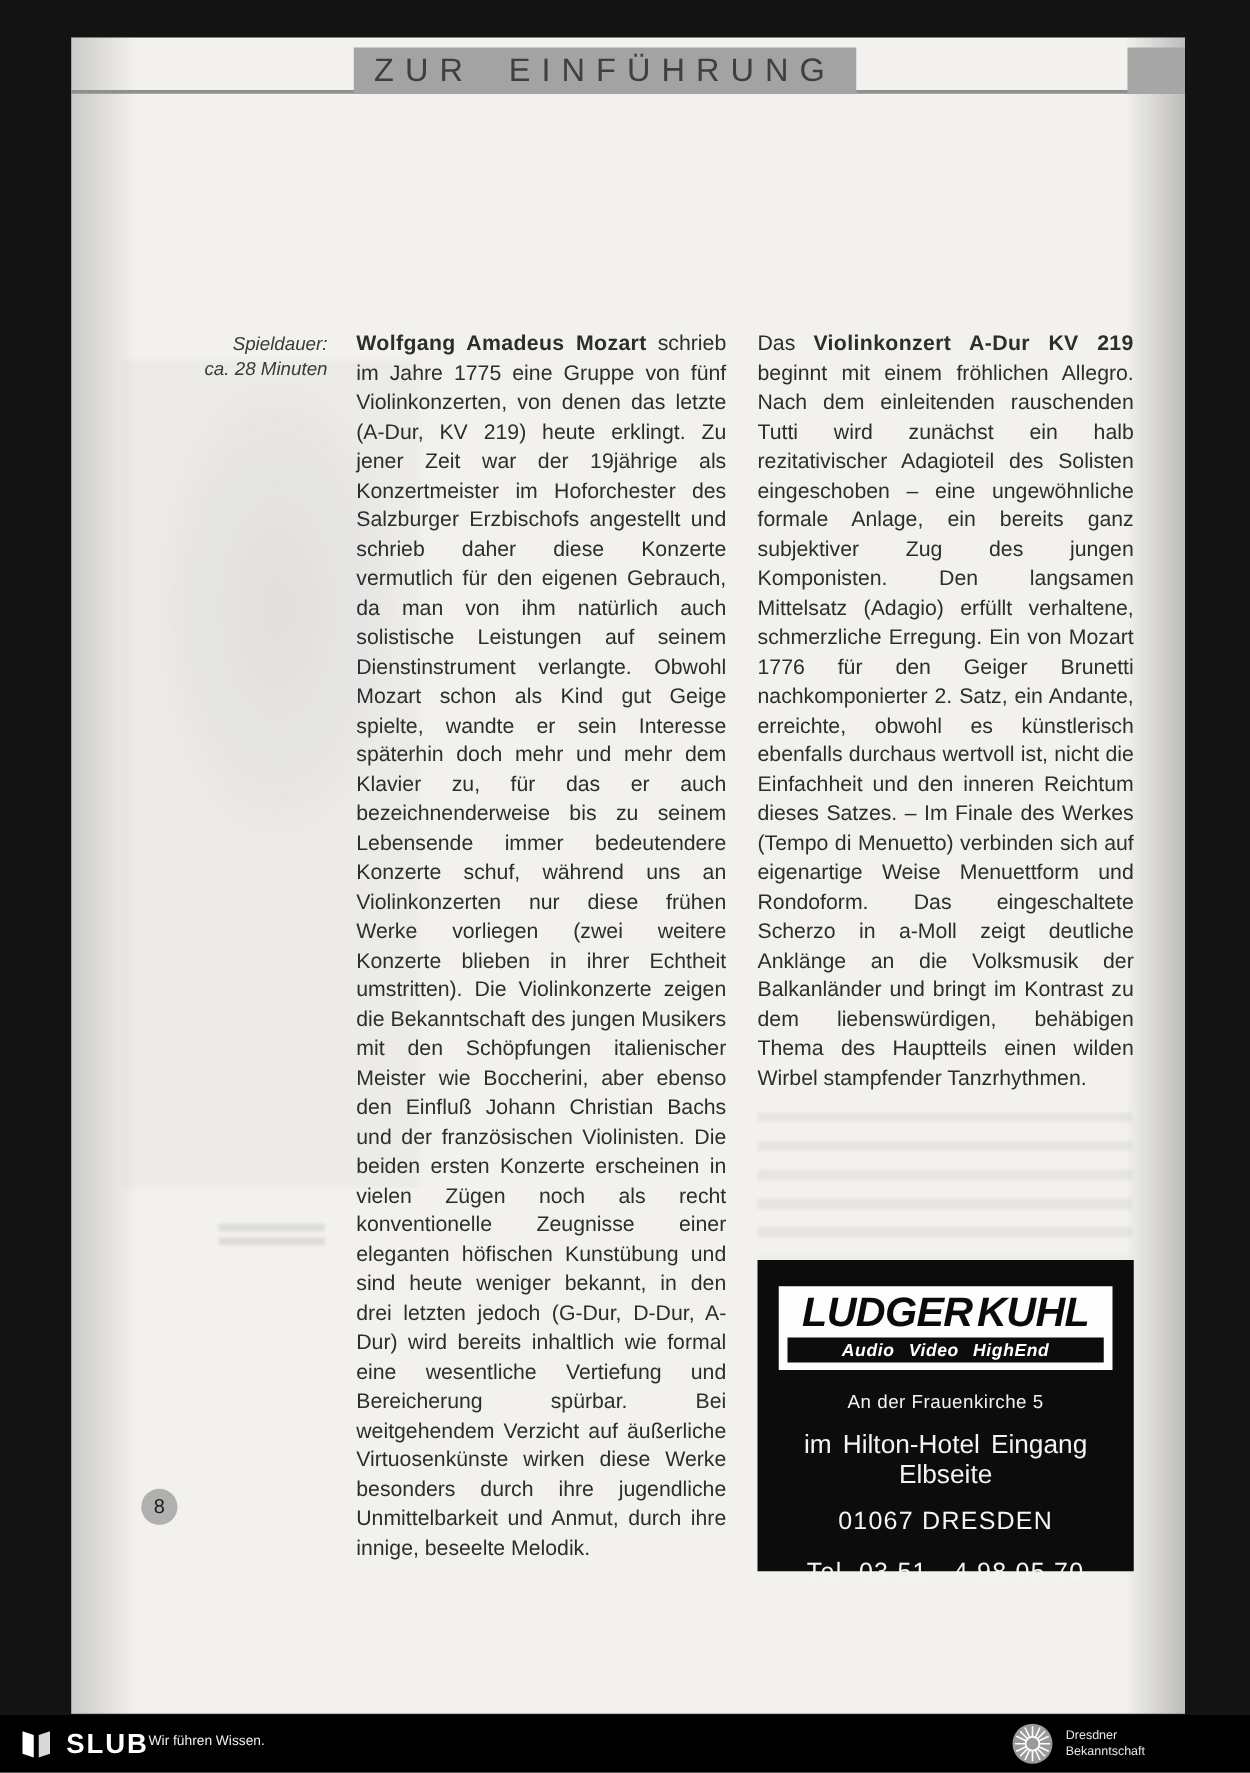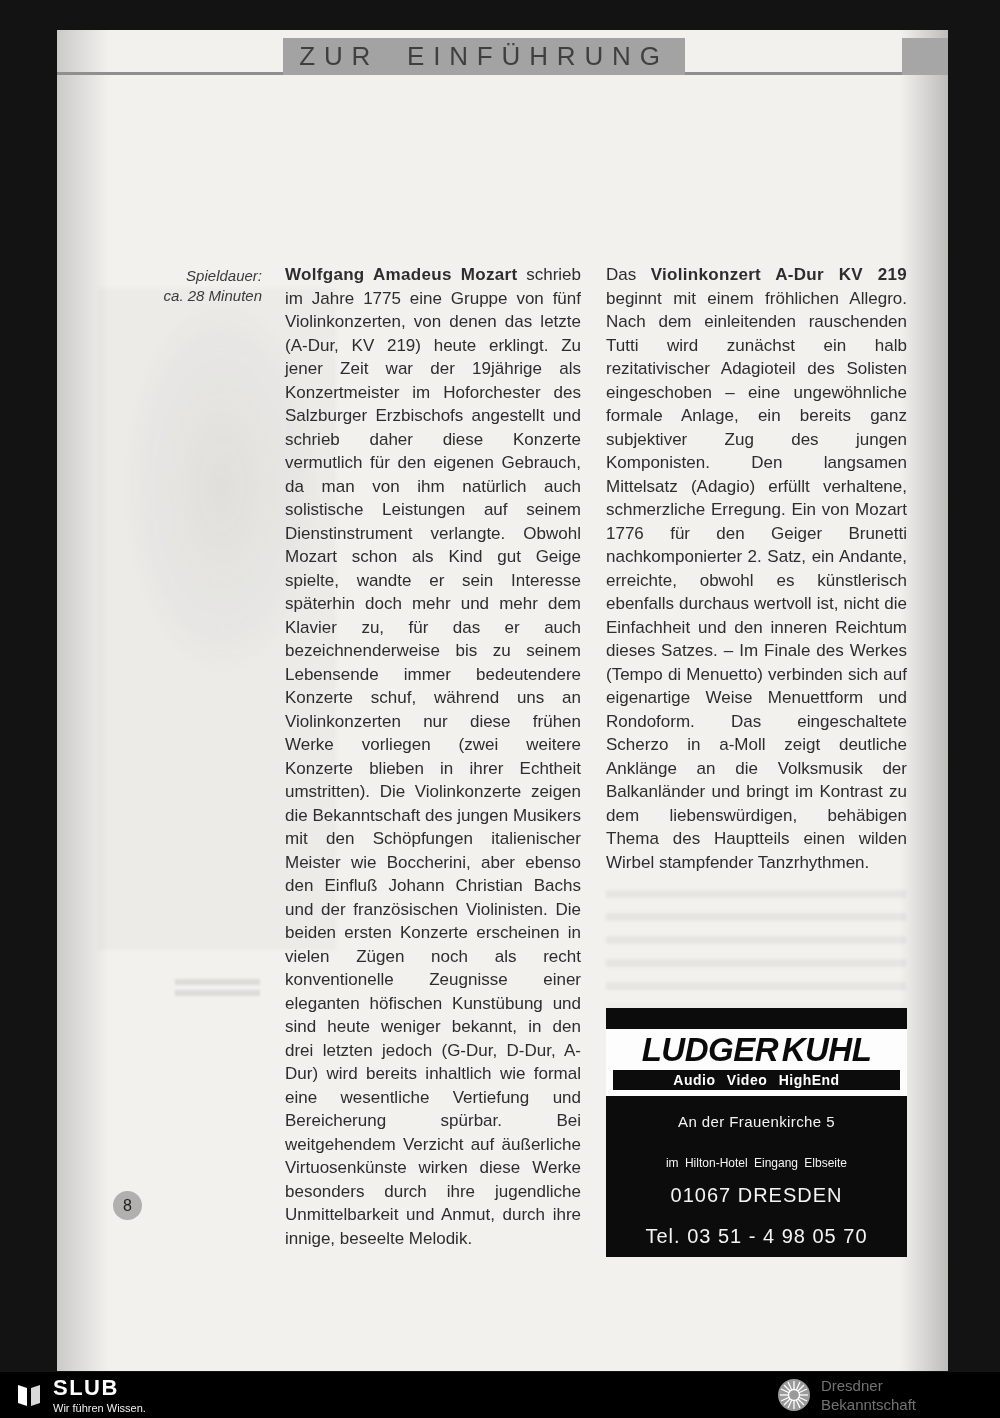--- a/index.html
+++ b/index.html
@@ -42,7 +42,7 @@
 
   .ad { position: absolute; left: 606px; top: 1008px; width: 301px; height: 249px; background: #0c0c0c;
         color: #f4f4f4; display: flex; flex-direction: column; align-items: center; text-align: center; }
-  .ad-logo-box { margin-top: 21px; width: 301px; background: #fdfdfd; padding: 2px 0 6px; }
+  .ad-logo-box { margin-top: 21px; width: 267px; background: #fdfdfd; padding: 2px 0 6px; }
   .ad-brand { display: block; text-align: center; color: #0a0a0a; font-weight: bold; font-style: italic;
               font-size: 33px; letter-spacing: -.5px; word-spacing: -5px; }
   .ad-tagline-bar { margin: 1px 7px 0; background: #0c0c0c; height: 20px;

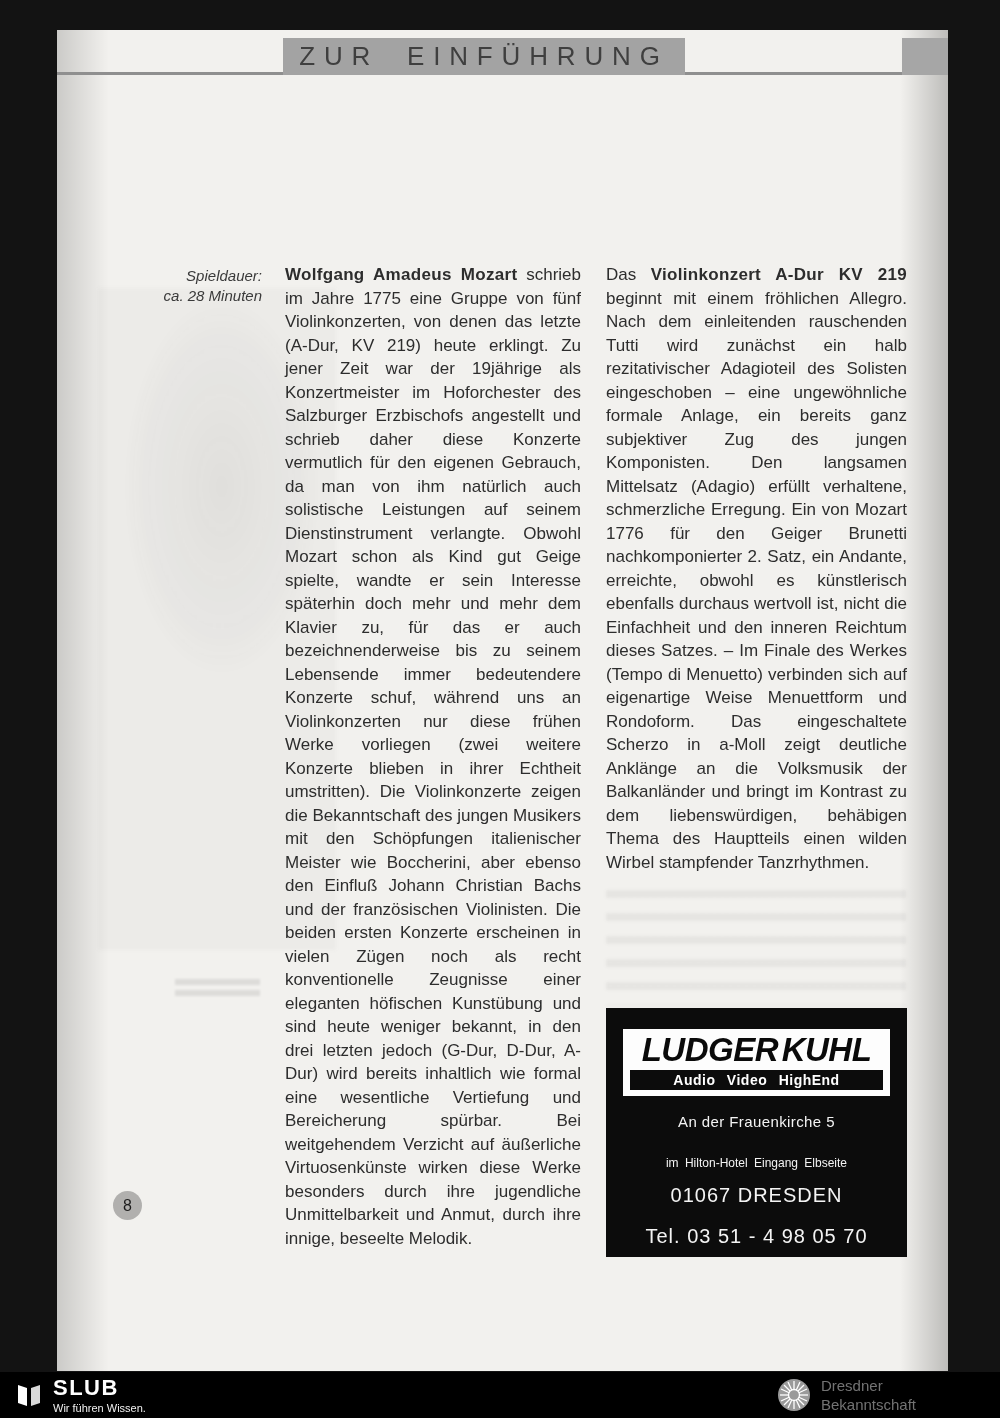--- a/index.html
+++ b/index.html
@@ -47,7 +47,7 @@
               font-size: 33px; letter-spacing: -.5px; word-spacing: -5px; }
   .ad-tagline-bar { margin: 1px 7px 0; background: #0c0c0c; height: 20px;
                     display: flex; align-items: center; justify-content: center; }
-  .ad-tagline { color: #ffffff; font-weight: bold; font-size: 14px;
+  .ad-tagline { color: #ffffff; font-weight: bold; font-style: italic; font-size: 14px;
                 letter-spacing: .5px; word-spacing: 7px; }
   .ad-line1 { margin-top: 17px; font-size: 15px; letter-spacing: .4px; }
   .ad-line2 { margin-top: 26px;  font-size: 12px; word-spacing: 3px; }

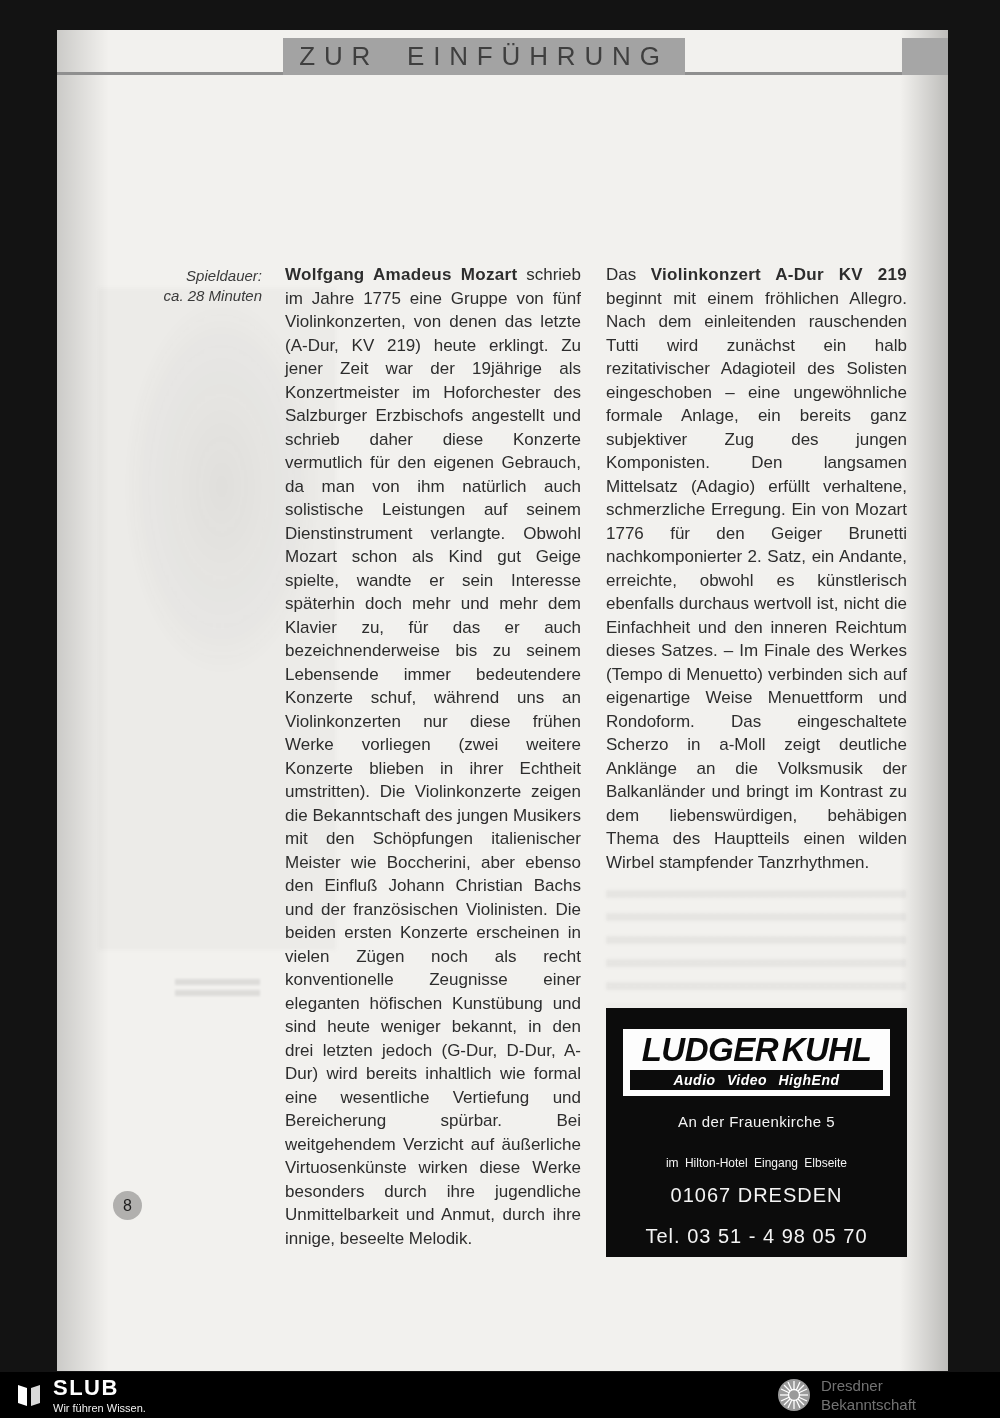--- a/index.html
+++ b/index.html
@@ -50,7 +50,7 @@
   .ad-tagline { color: #ffffff; font-weight: bold; font-style: italic; font-size: 14px;
                 letter-spacing: .5px; word-spacing: 7px; }
   .ad-line1 { margin-top: 17px; font-size: 15px; letter-spacing: .4px; }
-  .ad-line2 { margin-top: 26px;  font-size: 12px; word-spacing: 3px; }
+  .ad-line2 { margin-top: 14px;  font-size: 21px; word-spacing: 3px; }
   .ad-line3 { margin-top: 14px; font-size: 20px; letter-spacing: 1px; }
   .ad-line4 { margin-top: 18px;  font-size: 20px; letter-spacing: 1px; }
 

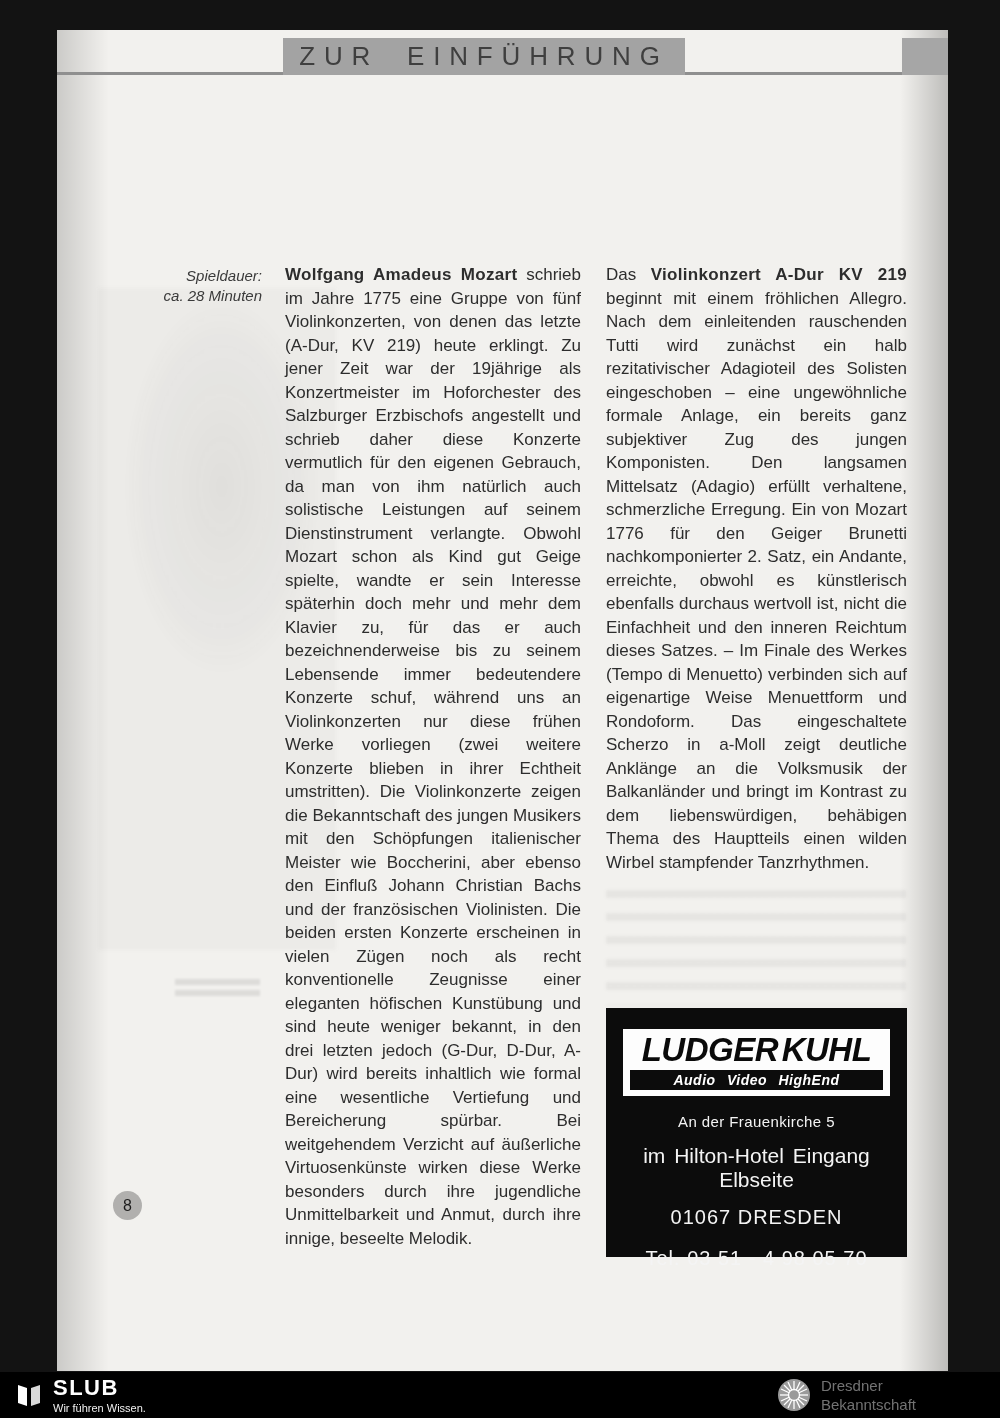--- a/index.html
+++ b/index.html
@@ -62,7 +62,7 @@
                    display: flex; align-items: center; justify-content: space-between;
                    padding: 0 14px; box-sizing: border-box; }
   .slub { display: flex; align-items: center; gap: 9px; }
-  .slub-text { display: flex; flex-direction: column; }
+  .slub-text { display: flex; flex-direction: row; }
   .slub-name { color: #fff; font-weight: bold; font-size: 22px; letter-spacing: 1.5px; line-height: 1; }
   .slub-tagline { color: #f0f0f0; font-size: 11px; margin-top: 3px; }
   .phil { display: flex; align-items: center; gap: 10px; padding-right: 70px; }

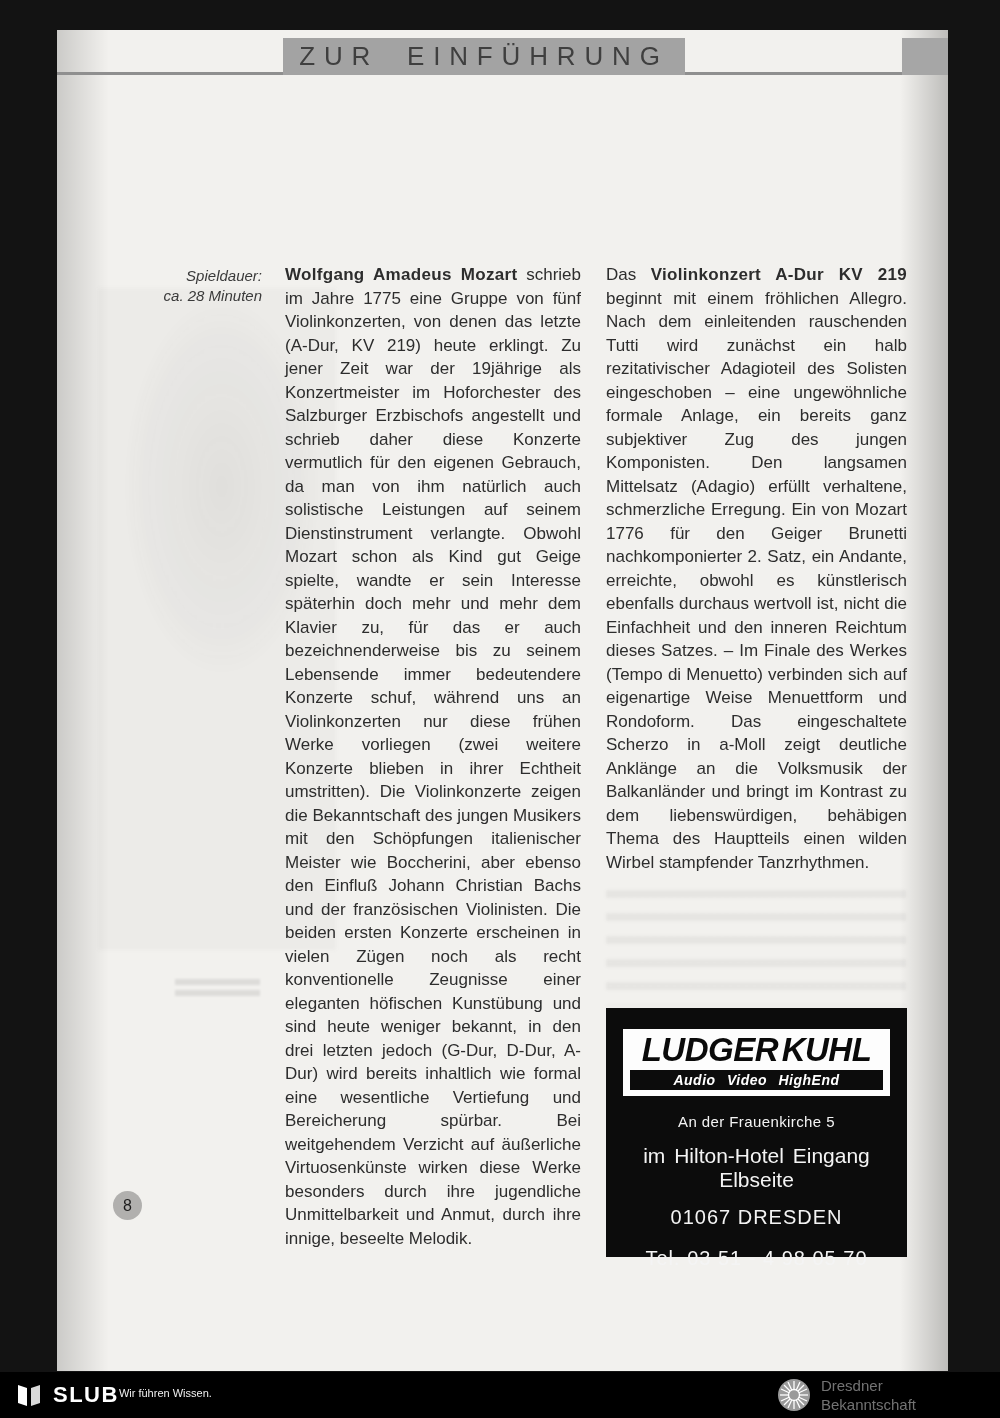--- a/index.html
+++ b/index.html
@@ -66,7 +66,7 @@
   .slub-name { color: #fff; font-weight: bold; font-size: 22px; letter-spacing: 1.5px; line-height: 1; }
   .slub-tagline { color: #f0f0f0; font-size: 11px; margin-top: 3px; }
   .phil { display: flex; align-items: center; gap: 10px; padding-right: 70px; }
-  .phil-text { color: #737373; font-size: 15px; line-height: 1.3; text-align: left; }
+  .phil-text { color: #e5e5e5; font-size: 10px; line-height: 1.3; text-align: left; }
 </style>
 </head>
 <body>

